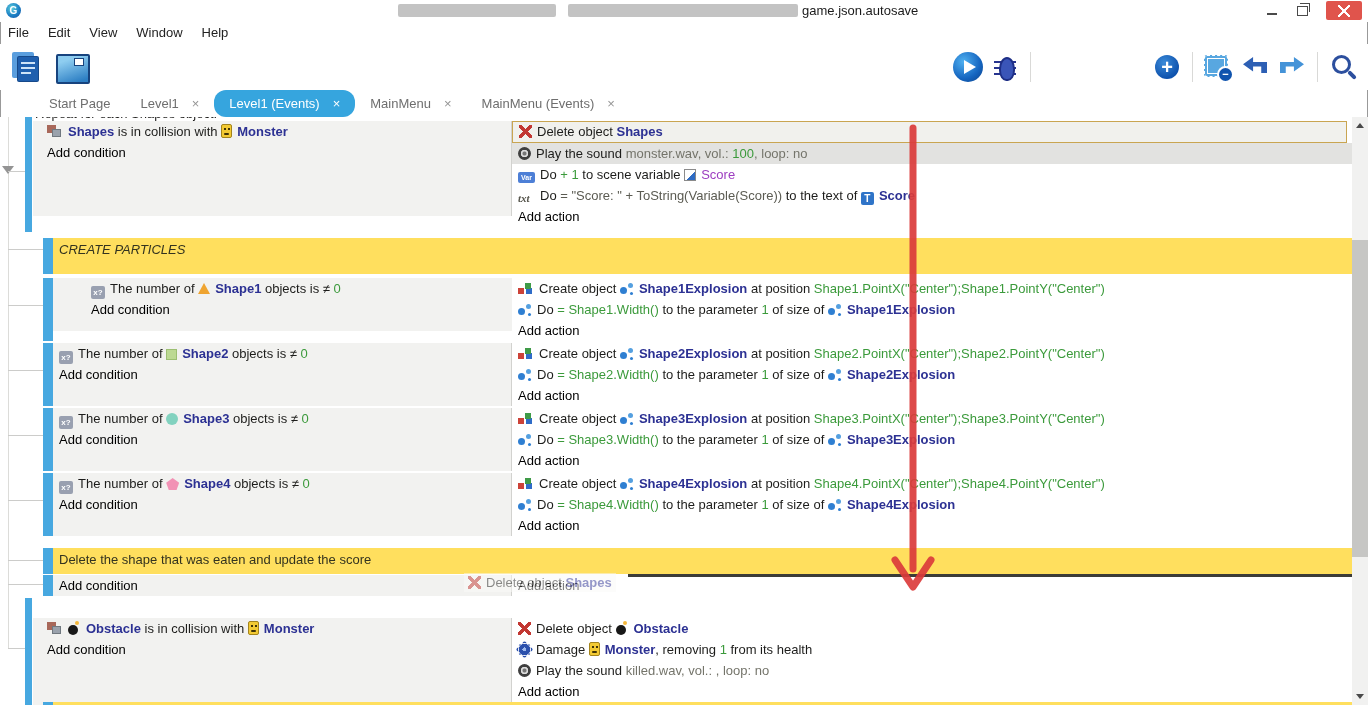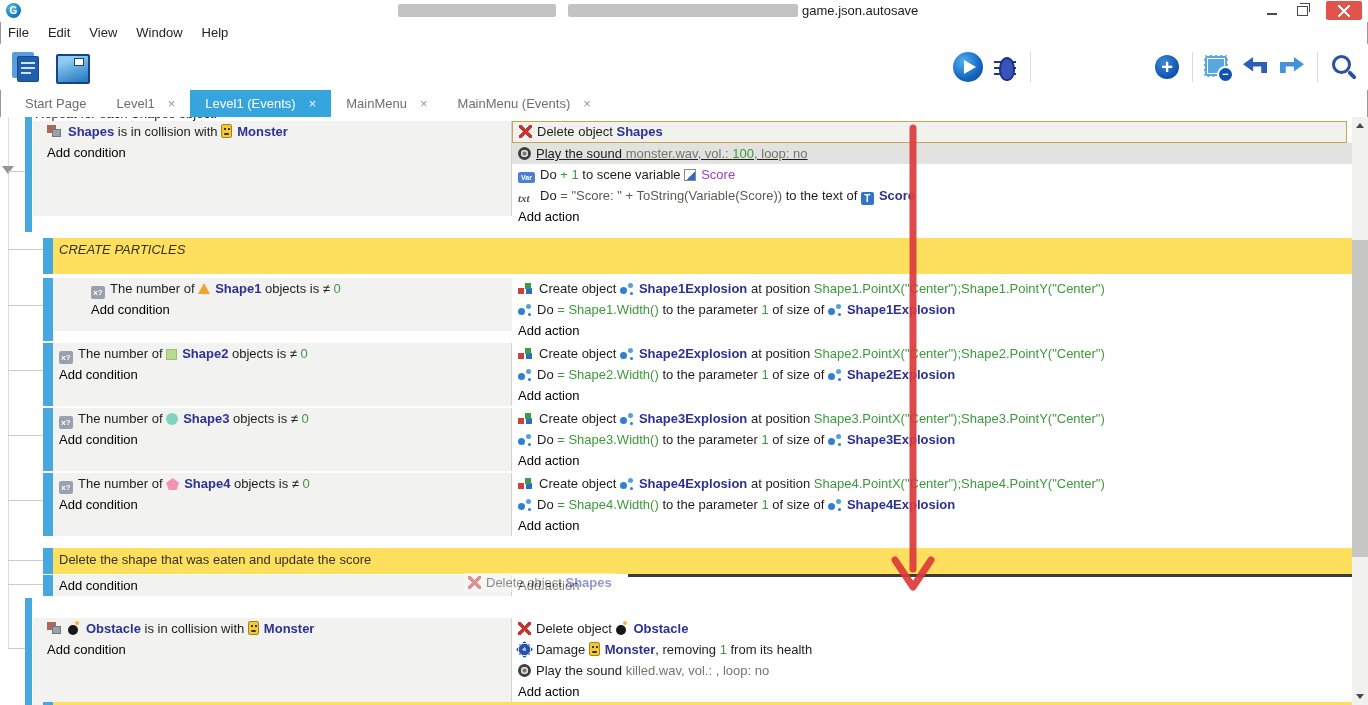--- a/index.html
+++ b/index.html
@@ -65,7 +65,7 @@
   .search-icon::before{content:"";position:absolute;left:4px;top:3px;width:13px;height:13px;border-radius:50%;border:3px solid #2c4f9e;}
   .search-icon::after{content:"";position:absolute;right:4px;bottom:2px;width:4px;height:10px;border-radius:2px;background:#2c4f9e;transform:rotate(-45deg);}
   
-  .tabbar{height:27px;display:flex;align-items:stretch;padding-left:10px;background:#fff;}
+  .tabbar{height:27px;display:flex;align-items:stretch;padding-left:10px;background:#fff;margin-left:24px;}
   .tab{display:flex;align-items:center;gap:13px;padding:0 15px;color:#6e6e6e;white-space:nowrap;cursor:default;}
   .tab .x{color:#949494;font-size:13px;}
   .tab.active{background:#36a5de;color:#fff;}

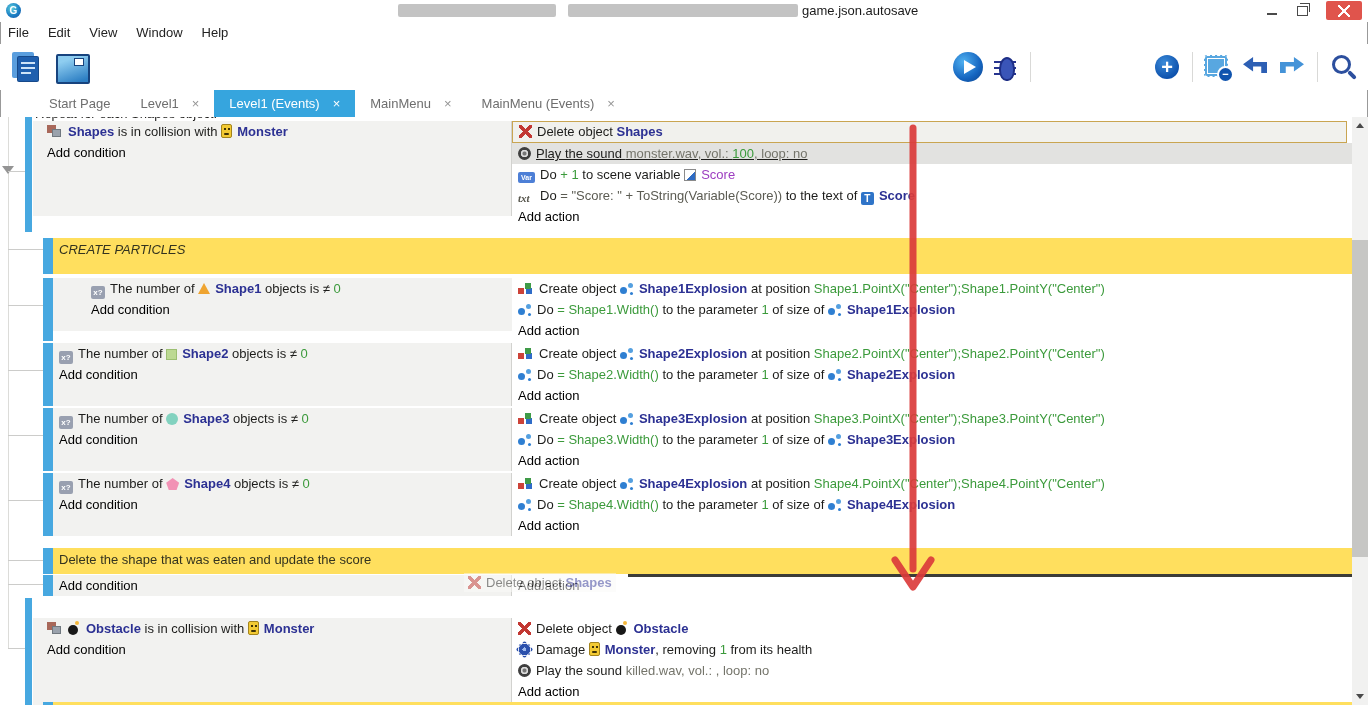--- a/index.html
+++ b/index.html
@@ -68,7 +68,7 @@
   .tabbar{height:27px;display:flex;align-items:stretch;padding-left:10px;background:#fff;margin-left:24px;}
   .tab{display:flex;align-items:center;gap:13px;padding:0 15px;color:#6e6e6e;white-space:nowrap;cursor:default;}
   .tab .x{color:#949494;font-size:13px;}
-  .tab.active{background:#36a5de;color:#fff;}
+  .tab.active{background:#36a5de;color:#fff;border-radius:12px;}
   .tab.active .x{color:#fff;}
   
   .sheet{position:relative;height:588px;background:#fff;overflow:hidden;}

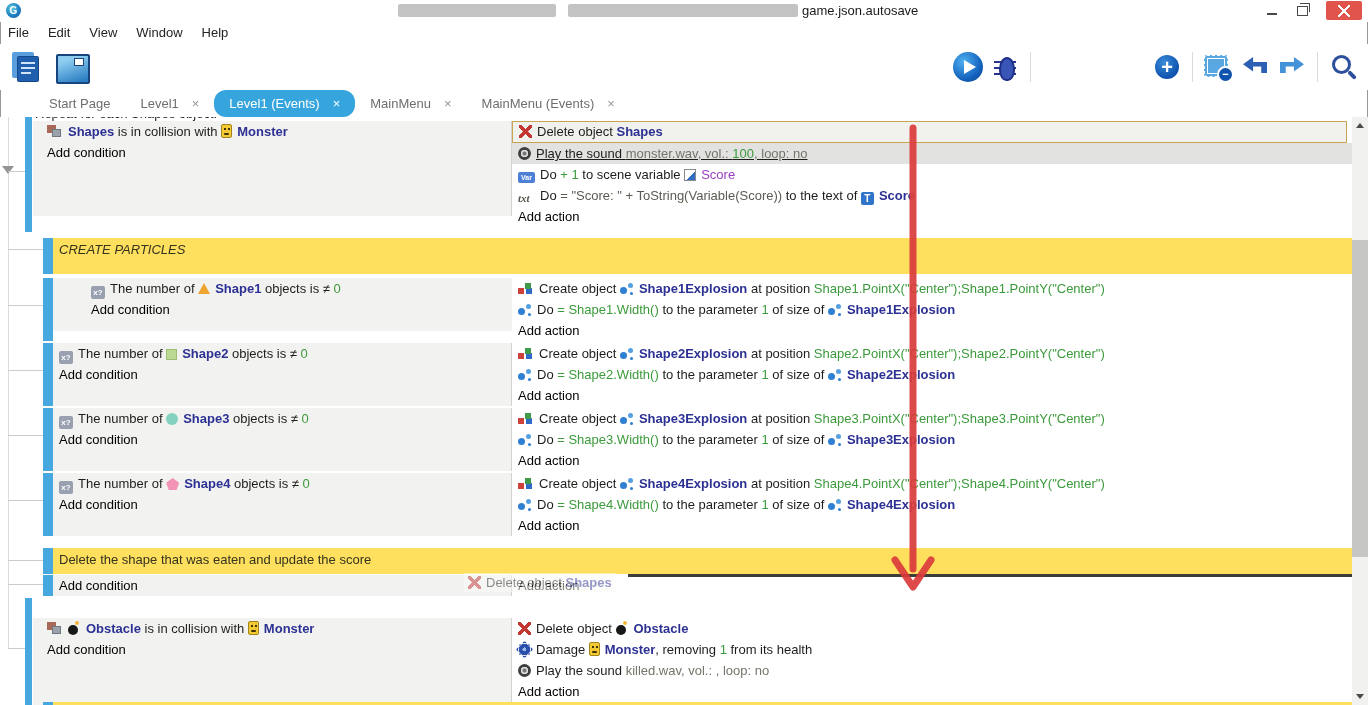--- a/index.html
+++ b/index.html
@@ -81,7 +81,7 @@
   .act{position:absolute;left:512px;width:840px;background:#fff;overflow:hidden;}
   .row{height:21px;line-height:21px;padding-left:6px;white-space:nowrap;overflow:hidden;}
   .row.sel{height:20px;line-height:20px;border:1px solid #c9a551;background:#f1f1ed;margin-right:5px;}
-  .row.alt{background:#e2e2e0;text-decoration:underline;}
+  .row.alt{background:#e2e2e0;}
   .com{position:absolute;top:0;bottom:0;background:#ffdf5e;color:#33331f;padding-top:3px;}
   .cline{line-height:17px;padding-left:6px;white-space:nowrap;overflow:hidden;}
   .s-p{color:#1d1d1b;} .s-o{color:#2c3193;font-weight:bold;} .s-g{color:#3b9a3b;}

